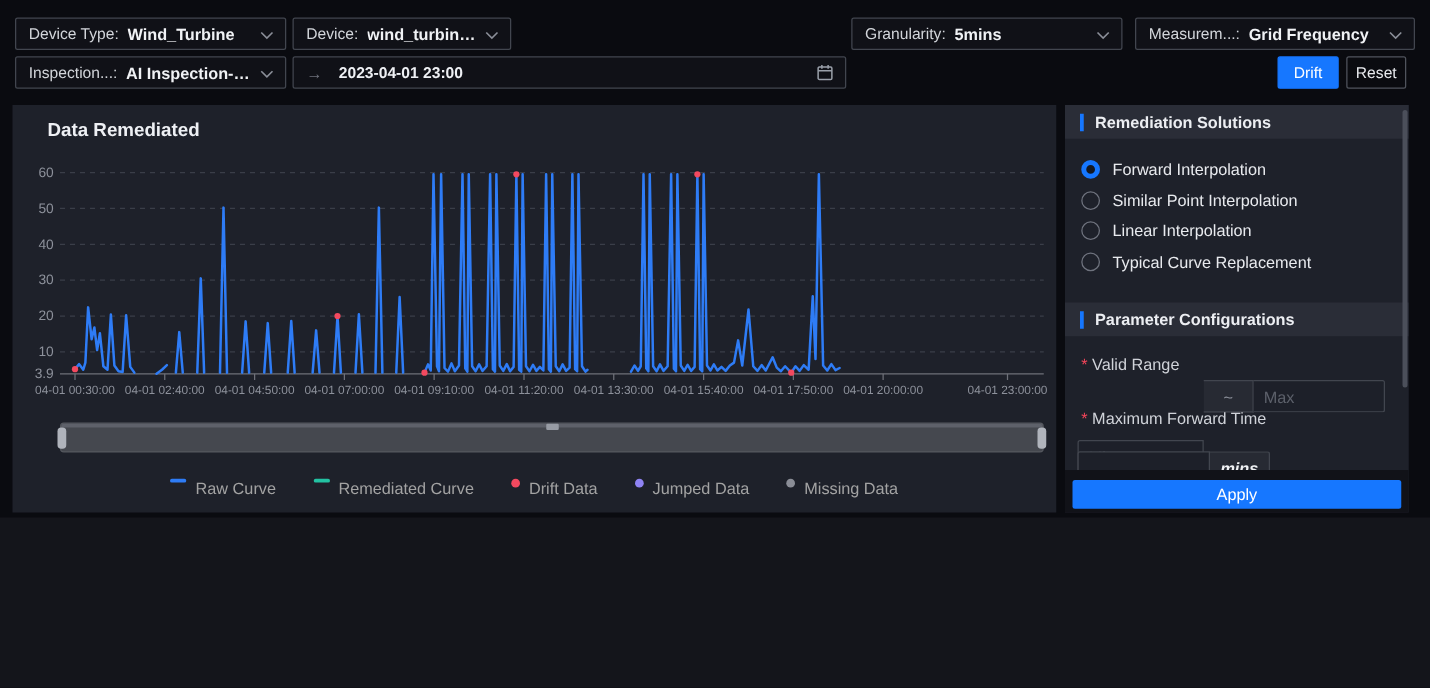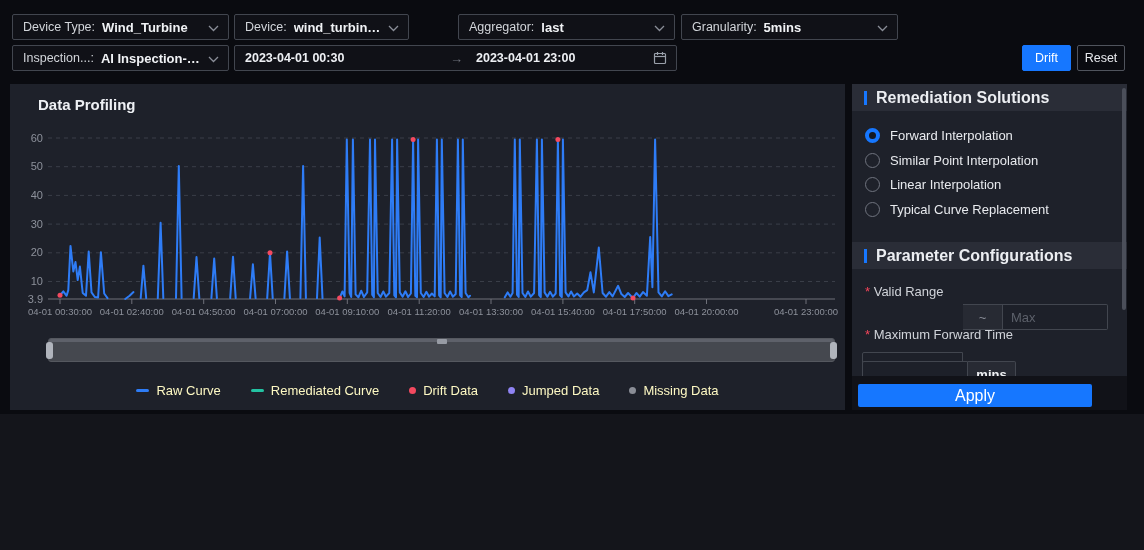--- a/index.html
+++ b/index.html
@@ -93,13 +93,6 @@
     <div class="select-box f1">
       <span class="lbl">Device:</span>
       <span class="val">wind_turbine_001</span>
-      <svg class="chev" width="11" height="7">
-          <polyline points="1,1 5.5,5.5 10,1" fill="none" stroke="#8a8e98" stroke-width="1.3"></polyline>
-        </svg>
-    </div>
-    <div class="select-box f2">
-      <span class="lbl">Aggregator:</span>
-      <span class="val">last</span>
       <svg class="chev" width="11" height="7">
           <polyline points="1,1 5.5,5.5 10,1" fill="none" stroke="#8a8e98" stroke-width="1.3"></polyline>
         </svg>

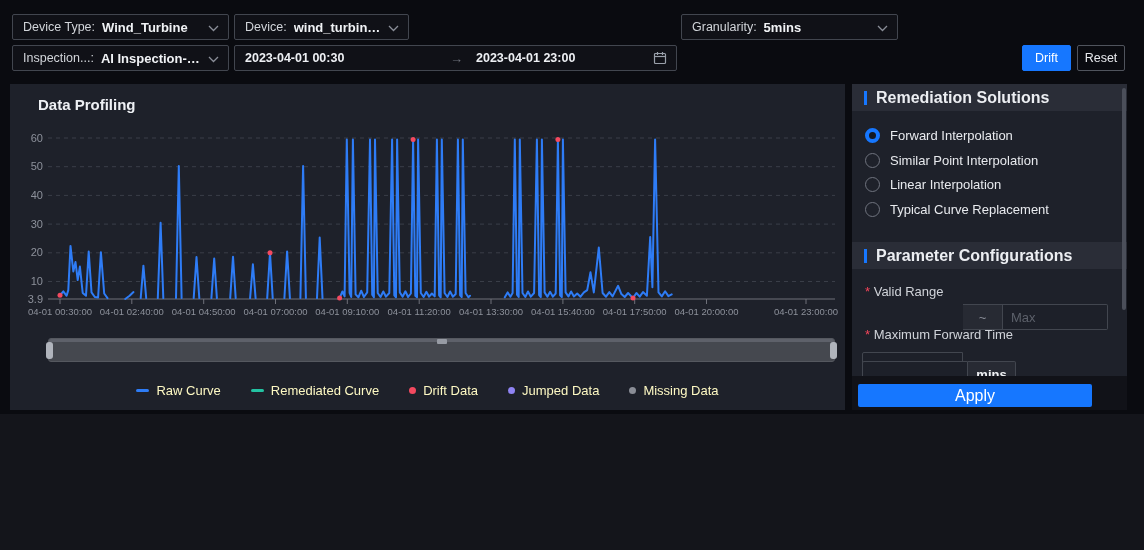--- a/index.html
+++ b/index.html
@@ -100,6 +100,13 @@
     <div class="select-box f3">
       <span class="lbl">Granularity:</span>
       <span class="val">5mins</span>
+      <svg class="chev" width="11" height="7">
+          <polyline points="1,1 5.5,5.5 10,1" fill="none" stroke="#8a8e98" stroke-width="1.3"></polyline>
+        </svg>
+    </div>
+    <div class="select-box f4">
+      <span class="lbl">Measurem...:</span>
+      <span class="val">Grid Frequency</span>
       <svg class="chev" width="11" height="7">
           <polyline points="1,1 5.5,5.5 10,1" fill="none" stroke="#8a8e98" stroke-width="1.3"></polyline>
         </svg>

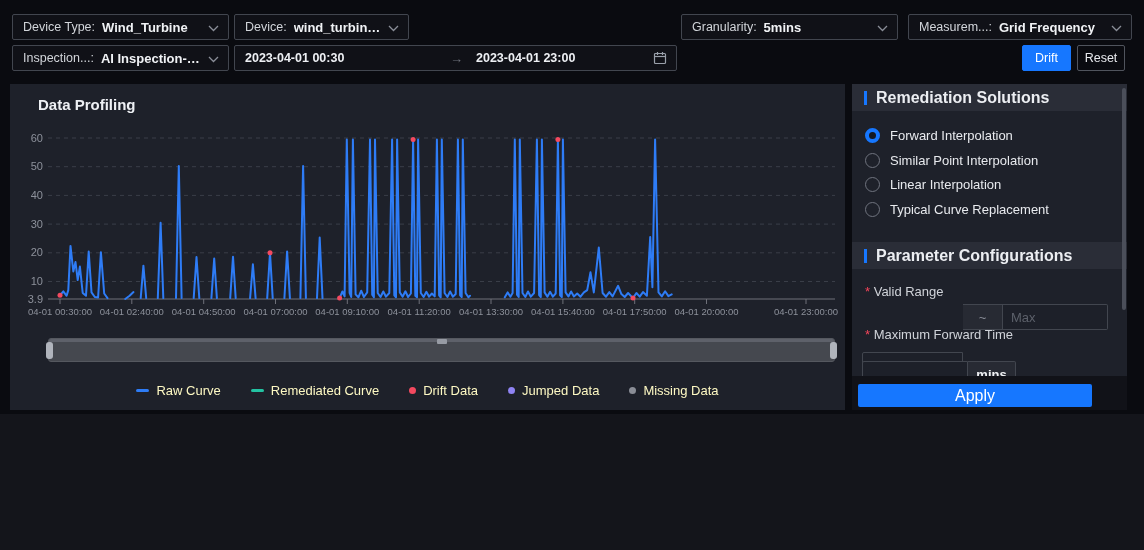--- a/index.html
+++ b/index.html
@@ -120,7 +120,6 @@
     </div>
 
     <div class="daterange">
-      <span class="dt start">2023-04-01 00:30</span>
       <span class="arrow">→</span>
       <span class="dt end">2023-04-01 23:00</span>
       <svg width="14" height="14" viewBox="0 0 14 14">

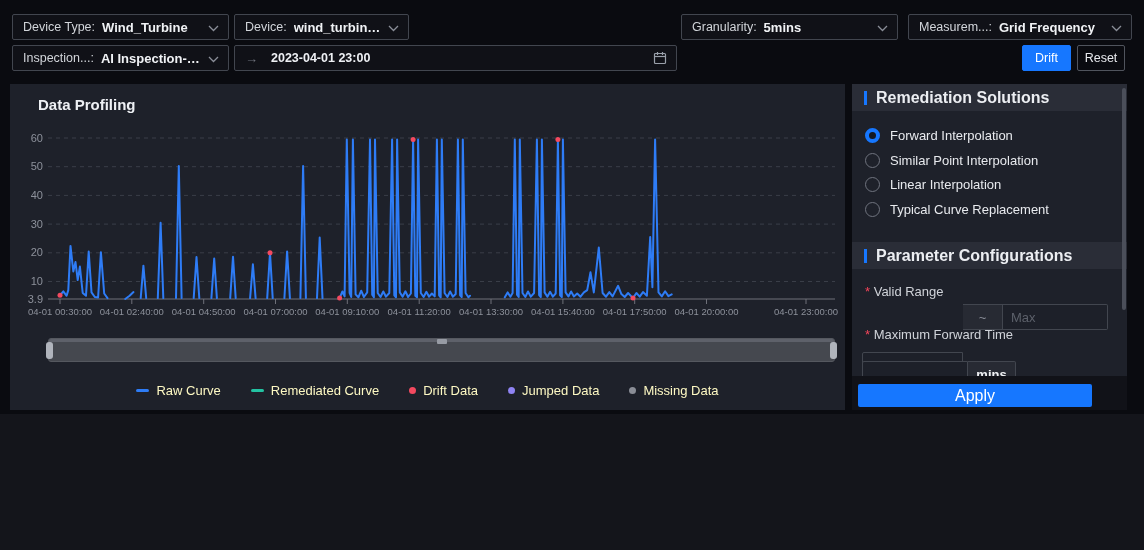--- a/index.html
+++ b/index.html
@@ -134,7 +134,7 @@
     <button class="btn btn-reset">Reset</button>
 
     <div class="chart-panel">
-      <div class="chart-title">Data Profiling</div>
+      <div class="chart-title">Data Remediated</div>
       <svg id="chart-svg" width="835" height="215">
           <line x1="38" x2="825" y1="26.0" y2="26.0" stroke="#3a3e48" stroke-width="1" stroke-dasharray="4 4"></line>
           <text x="33" y="29.5" fill="#8d919b" font-size="11" text-anchor="end">60</text>

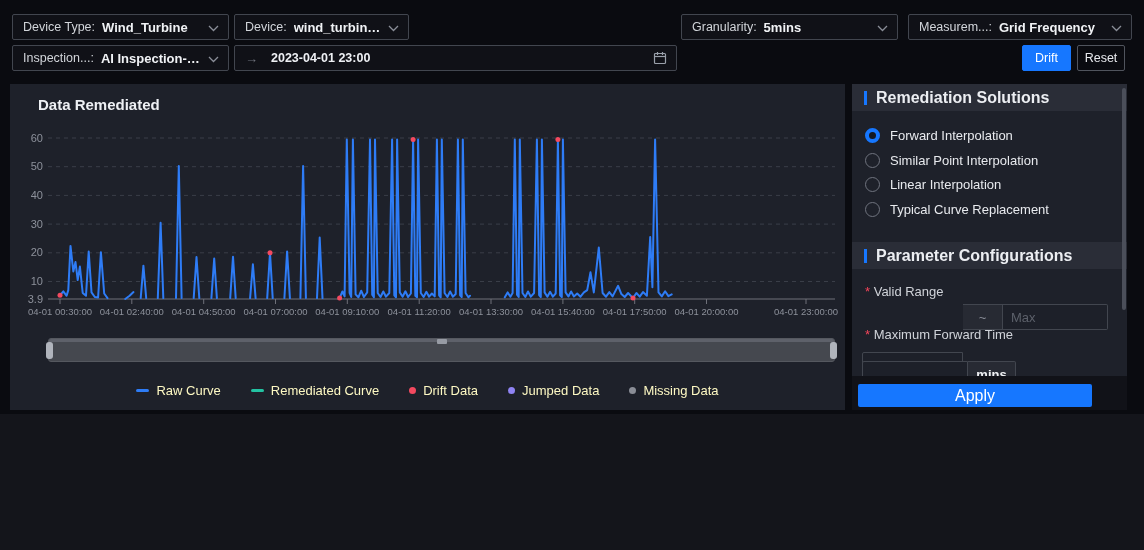--- a/index.html
+++ b/index.html
@@ -49,7 +49,7 @@
   
   .section-header { position:absolute; left:0; width:275px; height:27px; background:#2a2d37; display:flex; align-items:center; }
   .section-header .bar { width:3px; height:14px; background:#1677ff; margin:0 9px 0 12px; }
-  .section-header .txt { color:#eceef2; font-size:16px; font-weight:700; }
+  .section-header .txt { color:#eceef2; font-size:13px; font-weight:700; }
   .sh-1 { top:0; } .sh-2 { top:158px; }
 
   .solutions { position:absolute; left:13px; top:44px; }

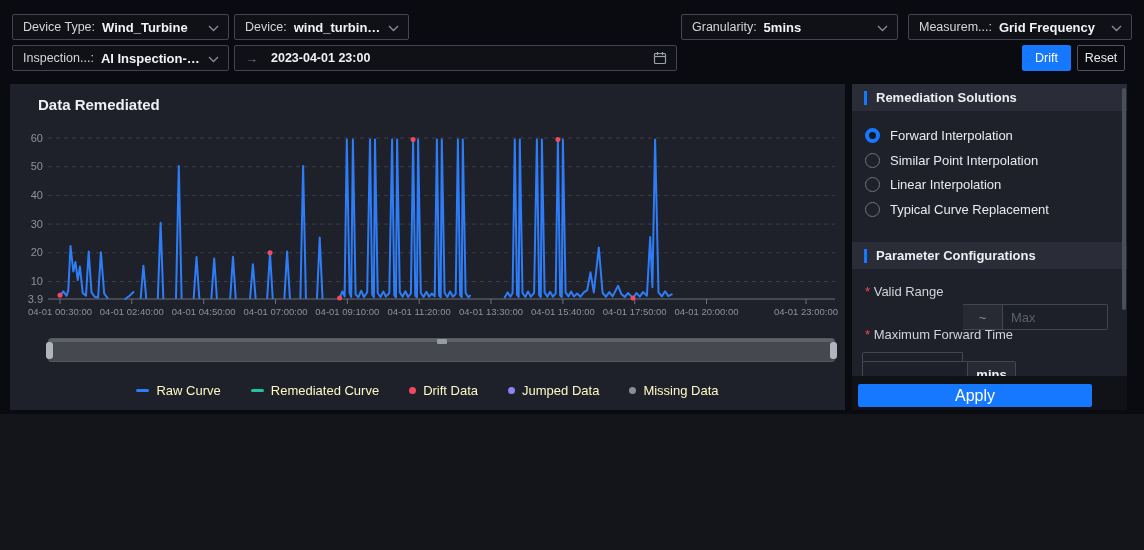--- a/index.html
+++ b/index.html
@@ -70,7 +70,7 @@
   .inp-sep { width:40px; background:#272a33; border:1px solid #42464f; border-left:none; color:#8a8e98; font-size:13px; display:flex; align-items:center; justify-content:center; }
   .inp-max { width:105px; border-left:none; border-radius:0 2px 2px 0; }
   .inp-fwd { width:106px; border-radius:2px 0 0 2px; }
-  .inp-unit { width:48px; background:#272a33; border:1px solid #42464f; border-left:none; color:#f0f2f5; font-weight:700; font-size:13px; display:flex; align-items:center; justify-content:center; border-radius:0 2px 2px 0; }
+  .inp-unit { width:48px; background:#272a33; border:1px solid #42464f; border-left:none; color:#f0f2f5; font-weight:700; font-size:13px; display:flex; align-items:center; justify-content:center; border-radius:0 2px 2px 0;font-style:italic; }
 
   .panel-footer { position:absolute; left:0; top:292px; width:275px; height:34px; background:#111218; z-index:2; }
   .btn-apply { position:absolute; left:6px; top:8px; width:234px; height:23px; background:#1677ff; border:none; border-radius:2px;

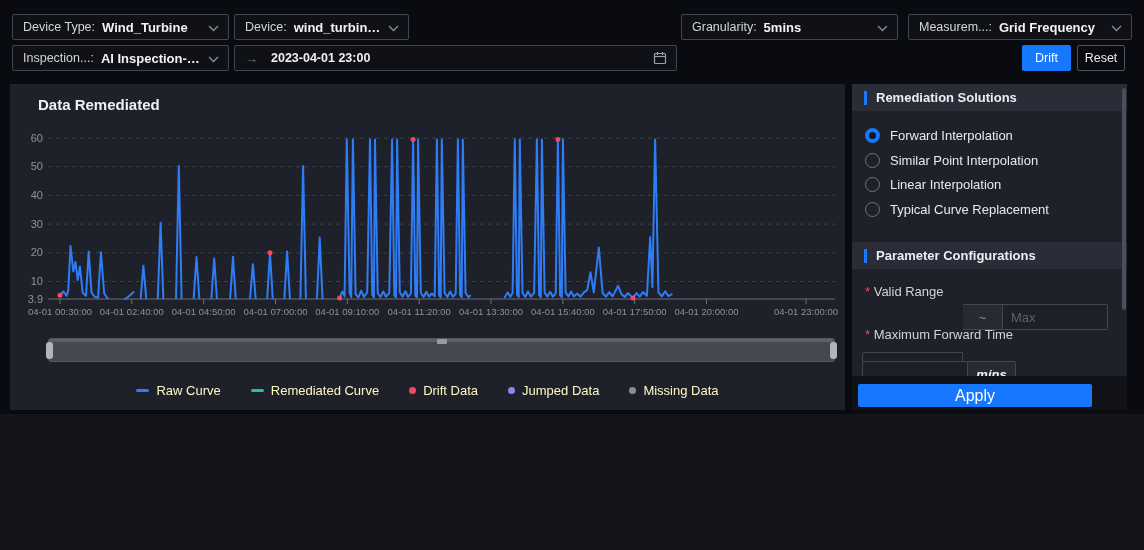--- a/index.html
+++ b/index.html
@@ -42,7 +42,7 @@
   .dz-handle.left { left:-3px; } .dz-handle.right { right:-3px; }
 
   .legend { position:absolute; left:0; right:0; top:299px; display:flex; justify-content:center; gap:30px; }
-  .legend-item { display:flex; align-items:center; gap:7px; color:#fef9c3; font-size:13px; cursor:pointer; }
+  .legend-item { display:flex; align-items:flex-start; gap:7px; color:#a3a3a3; font-size:13px; cursor:pointer; }
   .lg-line { width:13px; height:3px; border-radius:1.5px; }
   .lg-dot { width:7px; height:7px; border-radius:50%; }
 

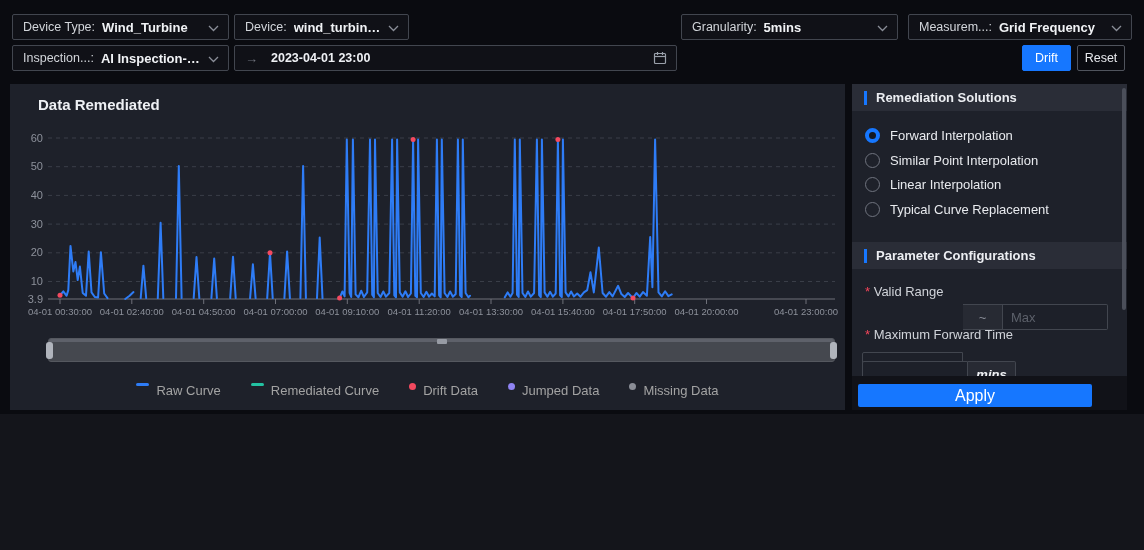--- a/index.html
+++ b/index.html
@@ -73,8 +73,8 @@
   .inp-unit { width:48px; background:#272a33; border:1px solid #42464f; border-left:none; color:#f0f2f5; font-weight:700; font-size:13px; display:flex; align-items:center; justify-content:center; border-radius:0 2px 2px 0;font-style:italic; }
 
   .panel-footer { position:absolute; left:0; top:292px; width:275px; height:34px; background:#111218; z-index:2; }
-  .btn-apply { position:absolute; left:6px; top:8px; width:234px; height:23px; background:#1677ff; border:none; border-radius:2px;
-    color:#ffffff; font-size:16px; font-family:inherit; cursor:pointer; }
+  .btn-apply { position:absolute; left:6px; top:8px; width:263px; height:23px; background:#1677ff; border:none; border-radius:2px;
+    color:#ffffff; font-size:13px; font-family:inherit; cursor:pointer; }
   .scroll-thumb { position:absolute; right:1px; top:4px; width:4px; height:222px; background:#4b4f5a; border-radius:2px; z-index:3; cursor:pointer; }
 </style>
 </head>

